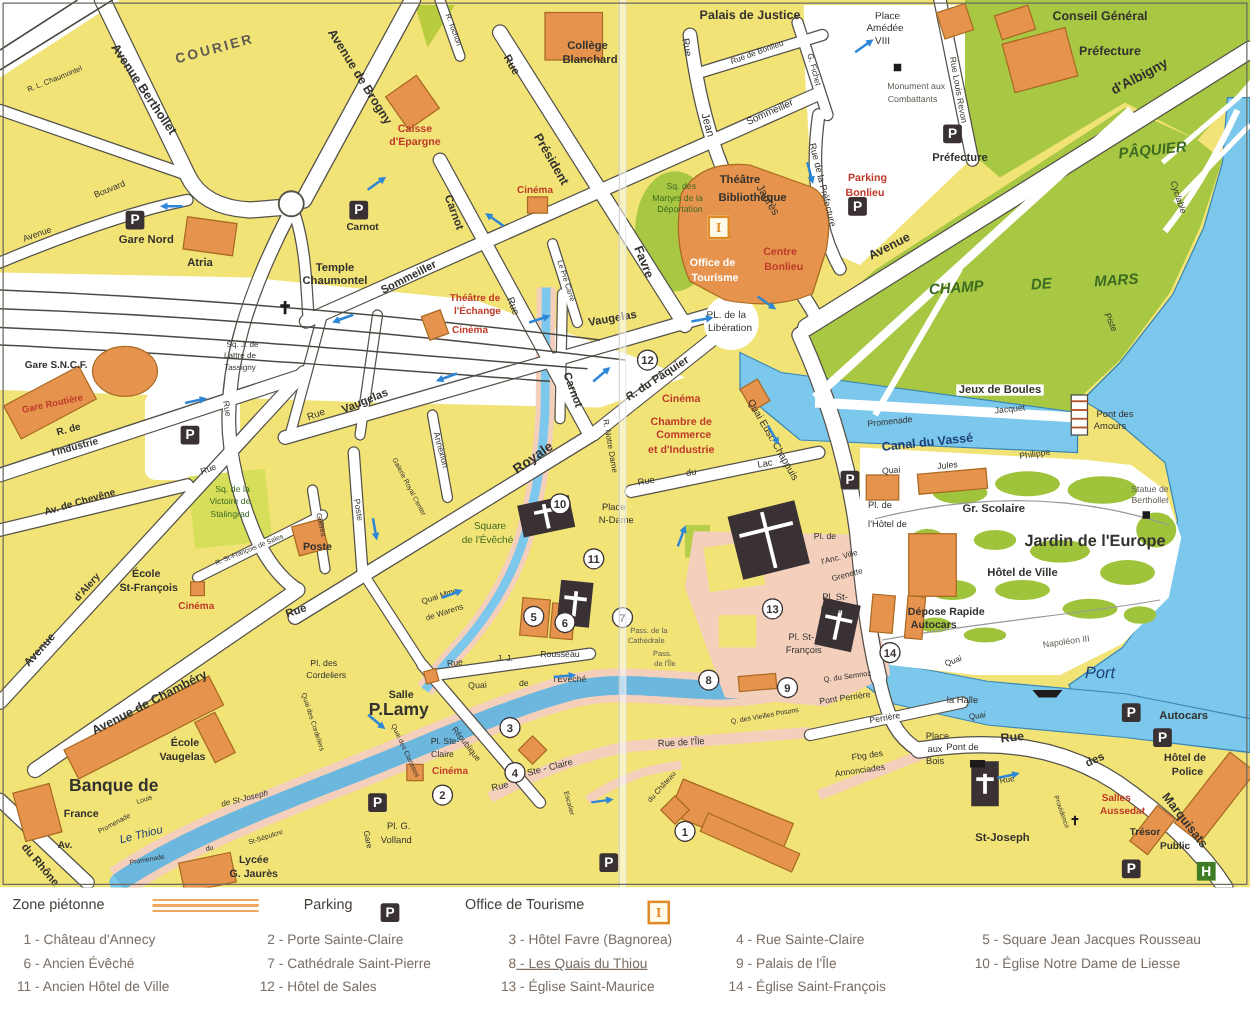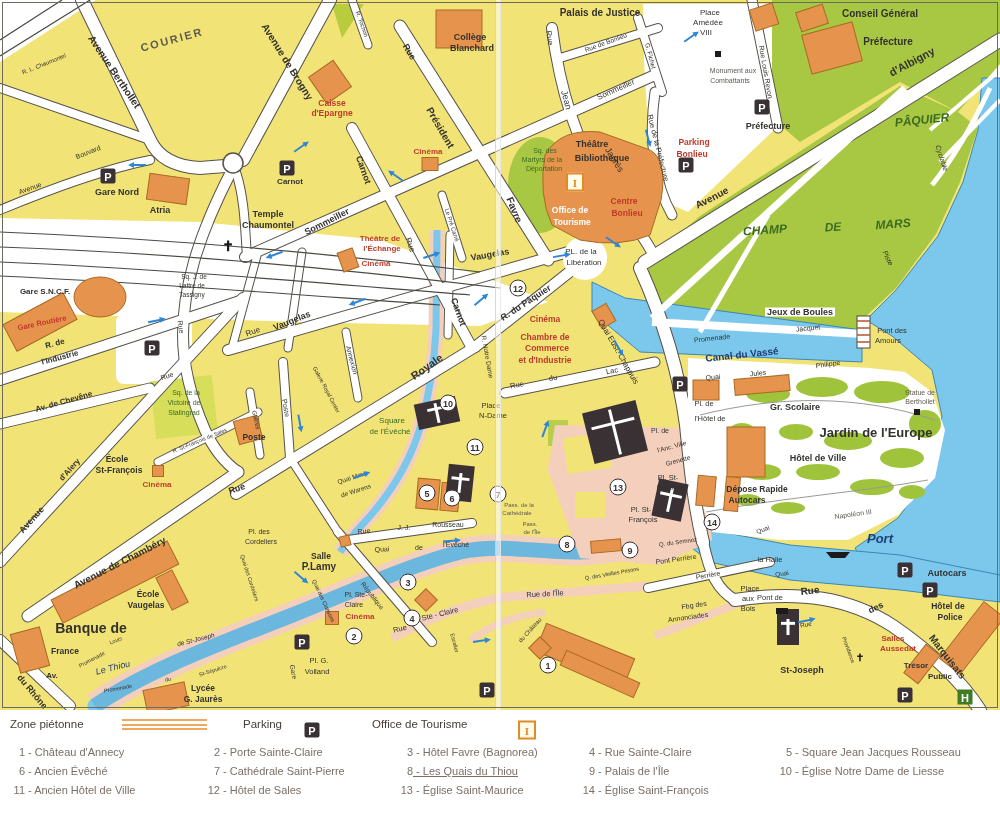--- a/index.html
+++ b/index.html
@@ -309,7 +309,7 @@
         <div class="lbl" style="left: 747px; top: 500px; font-size: 8.5px; font-weight: 700; color: rgb(51, 50, 46); transform: translate(-50%, -50%) rotate(0deg);">Autocars</div>
         <div class="lbl" style="left: 853px; top: 514px; font-size: 7px; font-weight: 400; color: rgb(95, 90, 82); transform: translate(-50%, -50%) rotate(-8deg);">Napoléon III</div>
         <div class="lbl" style="left: 763px; top: 530px; font-size: 6.5px; font-weight: 400; color: rgb(51, 50, 46); transform: translate(-50%, -50%) rotate(-20deg);">Quai</div>
-        <div class="lbl" style="left: 880px; top: 538px; font-size: 13px; font-weight: 700; font-style: italic; color: rgb(28, 63, 119); transform: translate(-50%, -50%) rotate(0deg);">Port</div>
+        <div class="lbl" style="left: 880px; top: 538px; font-size: 13px; font-weight: 400; font-style: italic; color: rgb(28, 63, 119); transform: translate(-50%, -50%) rotate(0deg);">Port</div>
         <div class="lbl" style="left: 770px; top: 550px; font-size: 7.5px; font-weight: 400; color: rgb(51, 50, 46); transform: translate(-50%, -50%) rotate(0deg); margin-top: 48px;">Pont de</div>
         <div class="lbl" style="left: 770px; top: 560px; font-size: 7.5px; font-weight: 400; color: rgb(51, 50, 46); transform: translate(-50%, -50%) rotate(0deg);">la Halle</div>
         <div class="lbl" style="left: 782px; top: 574px; font-size: 6.5px; font-weight: 400; color: rgb(51, 50, 46); transform: translate(-50%, -50%) rotate(-8deg);">Quai</div>

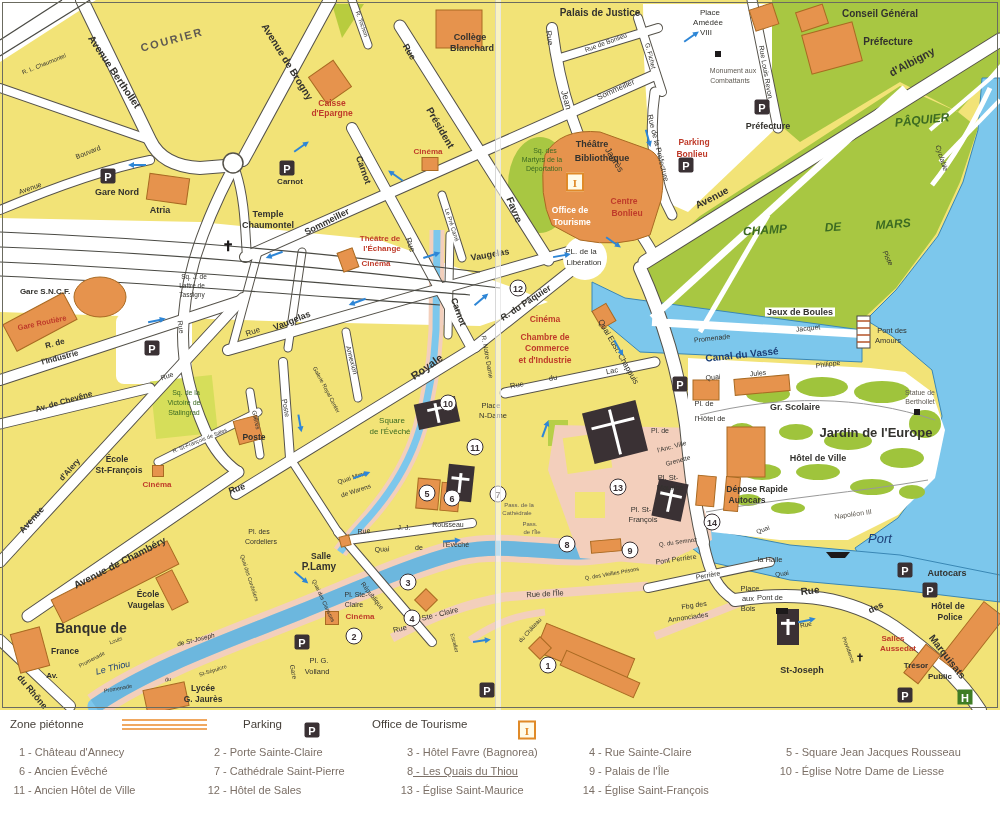--- a/index.html
+++ b/index.html
@@ -400,7 +400,7 @@
         <div class="lbl" style="left: 261px; top: 541px; font-size: 7px; font-weight: 400; color: rgb(51, 50, 46); transform: translate(-50%, -50%) rotate(0deg);">Cordeliers</div>
         <div class="lbl" style="left: 249px; top: 578px; font-size: 5.5px; font-weight: 400; color: rgb(51, 50, 46); transform: translate(-50%, -50%) rotate(72deg);">Quai des Cordeliers</div>
         <div class="lbl" style="left: 321px; top: 556px; font-size: 8.5px; font-weight: 700; color: rgb(51, 50, 46); transform: translate(-50%, -50%) rotate(0deg);">Salle</div>
-        <div class="lbl" style="left: 319px; top: 567px; font-size: 10px; font-weight: 700; color: rgb(51, 50, 46); transform: translate(-50%, -50%) rotate(0deg); text-align: center;">P.Lamy</div>
+        <div class="lbl" style="left: 319px; top: 567px; font-size: 14px; font-weight: 700; color: rgb(51, 50, 46); transform: translate(-50%, -50%) rotate(0deg); text-align: center;">P.Lamy</div>
         <div class="lbl" style="left: 323px; top: 601px; font-size: 5.5px; font-weight: 400; color: rgb(51, 50, 46); transform: translate(-50%, -50%) rotate(65deg);">Quai des Clarisses</div>
         <div class="lbl" style="left: 372px; top: 596px; font-size: 6.5px; font-weight: 400; color: rgb(51, 50, 46); transform: translate(-50%, -50%) rotate(52deg);">République</div>
         <div class="lbl" style="left: 356px; top: 594px; font-size: 7px; font-weight: 400; color: rgb(51, 50, 46); transform: translate(-50%, -50%) rotate(0deg);">Pl. Ste-</div>

